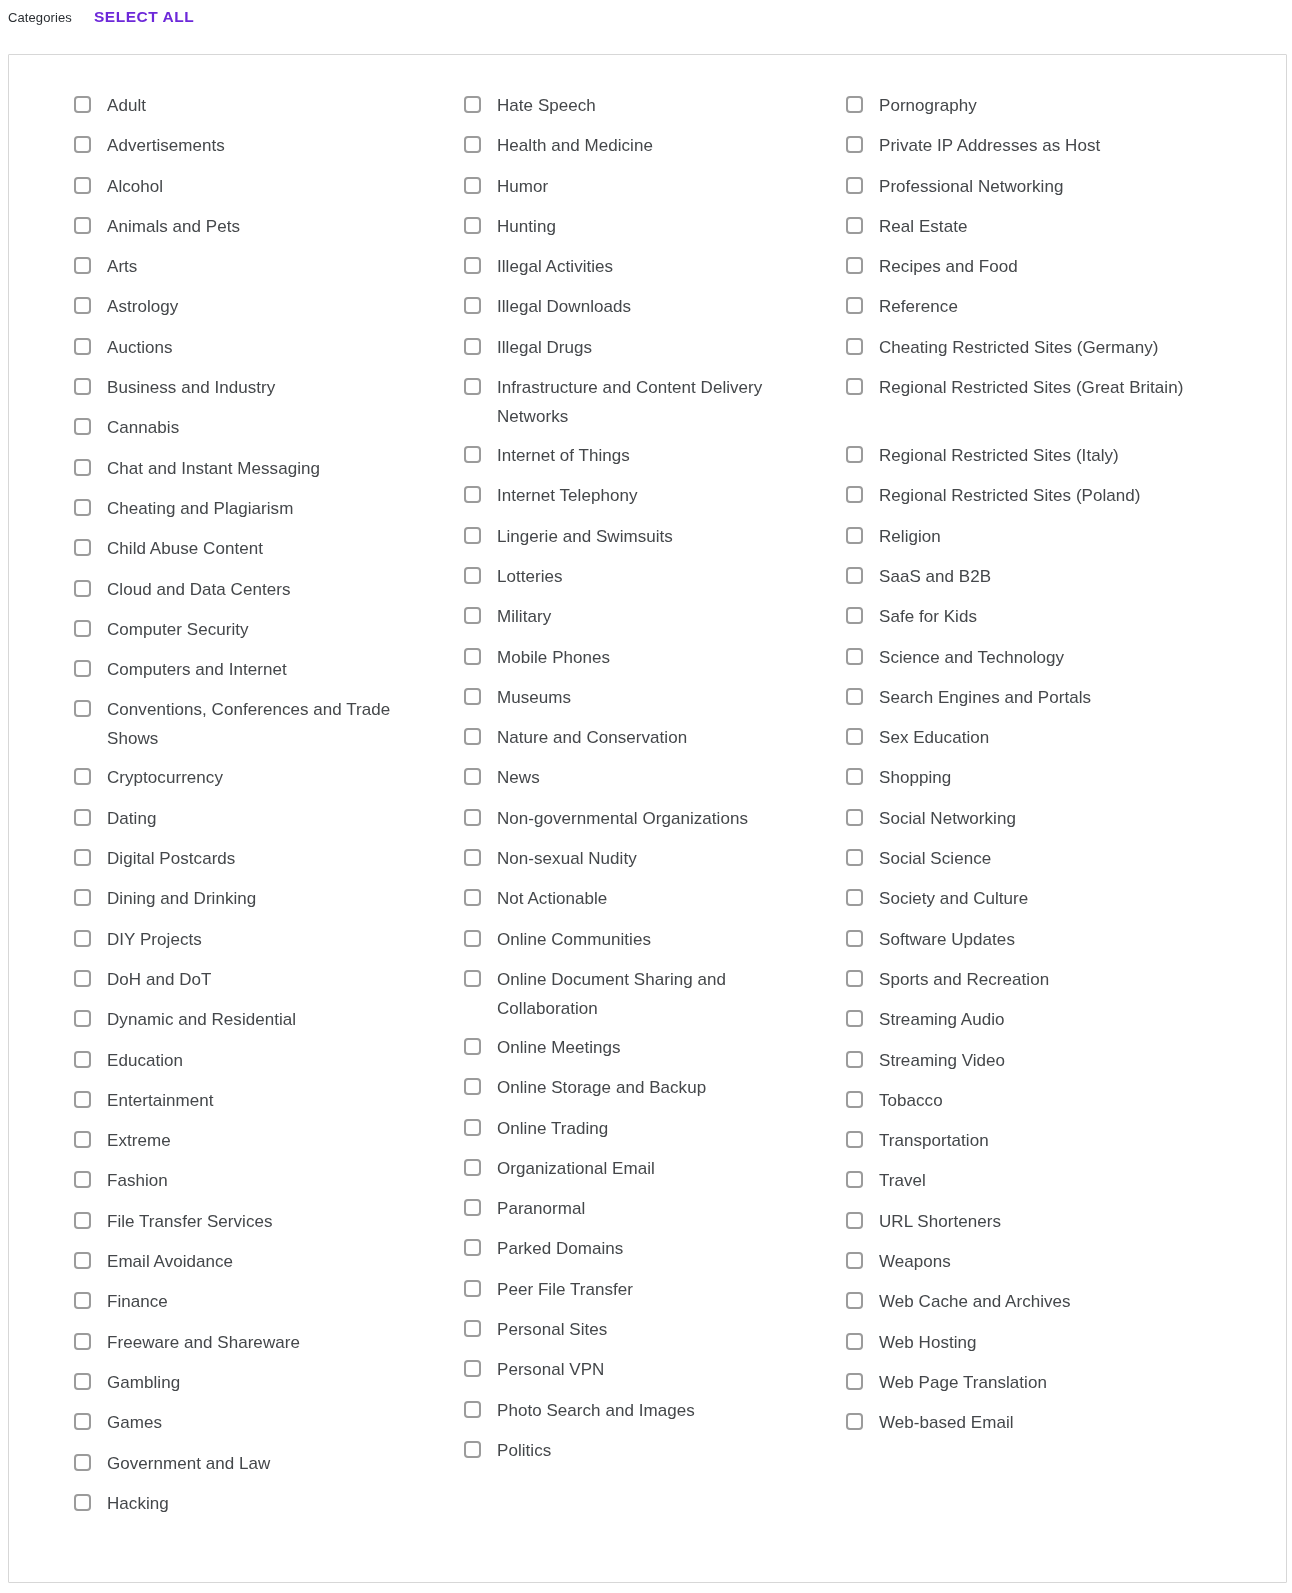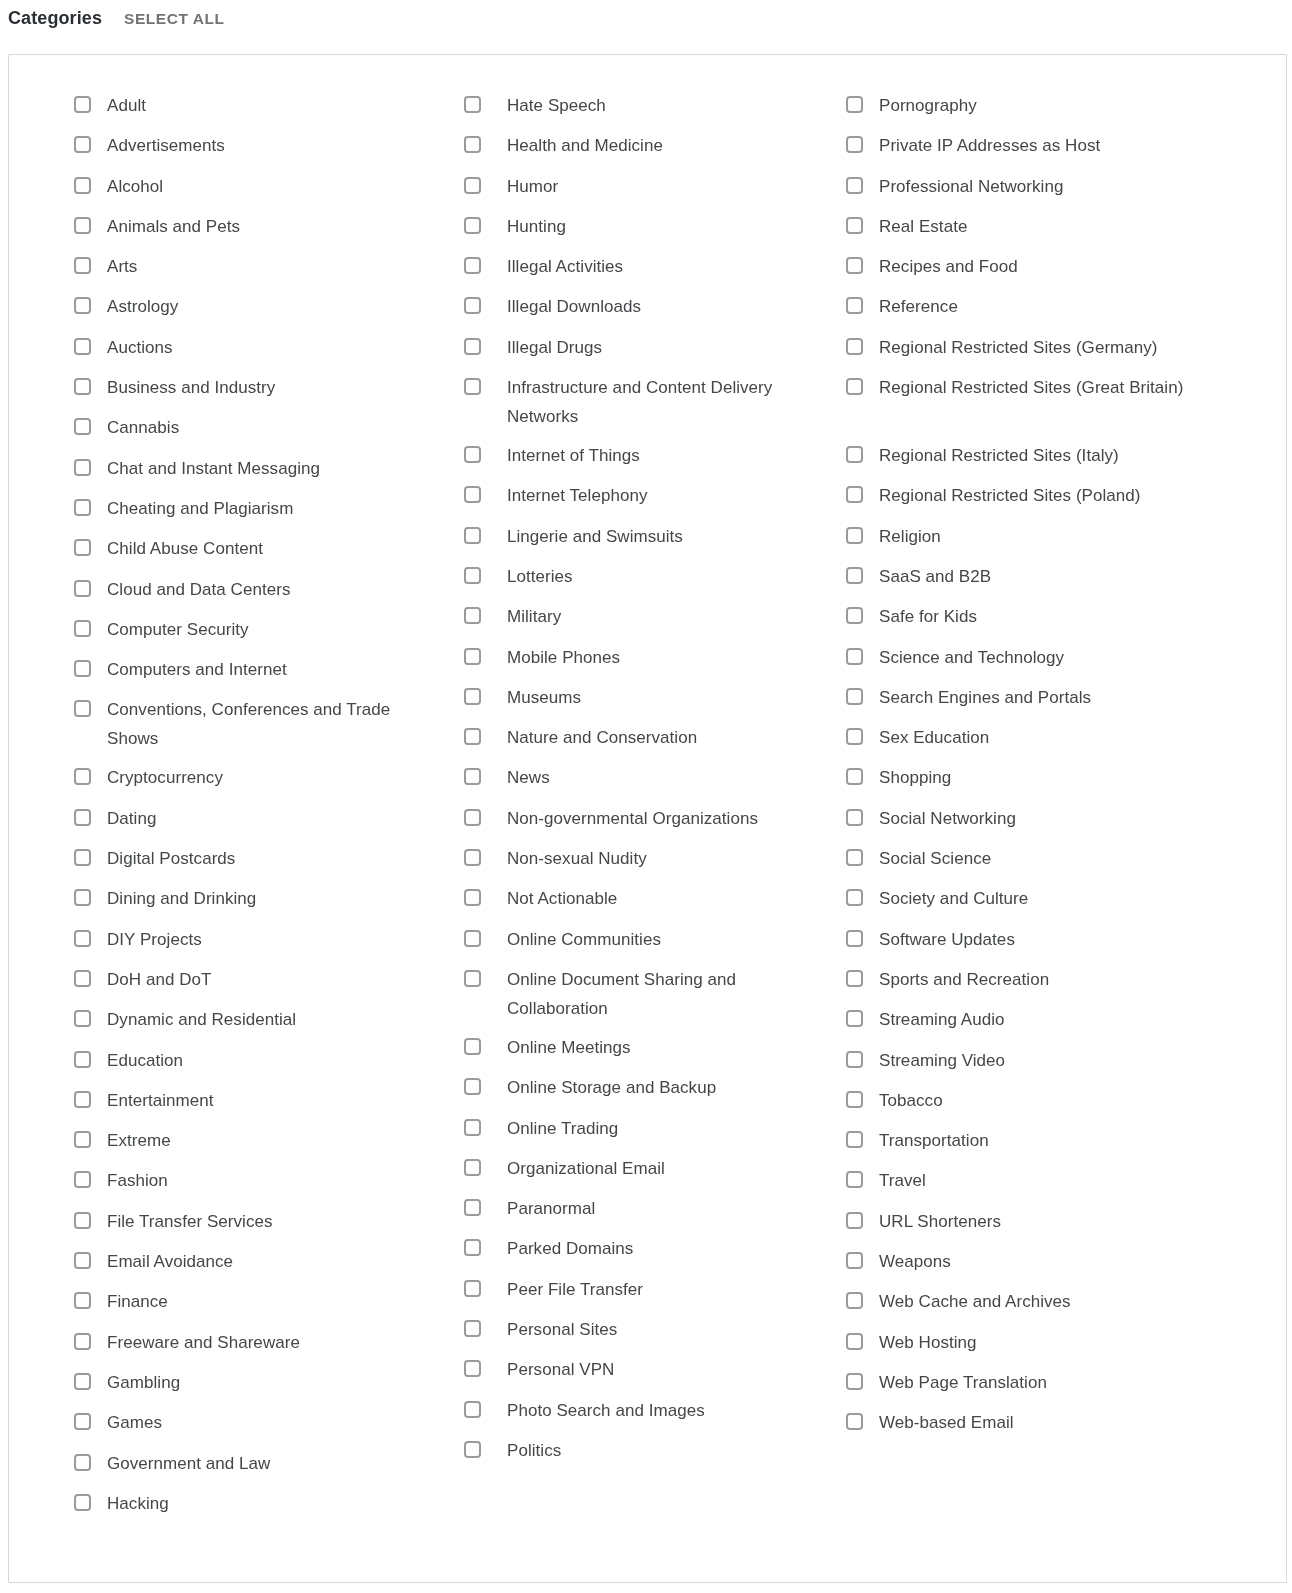--- a/index.html
+++ b/index.html
@@ -33,8 +33,8 @@
     height: 24px;
   }
   .header-title {
-    font-size: 18px;
-    font-weight: bold;
+    font-size: 13px;
+    font-weight: normal;
     color: #2b2f33;
     letter-spacing: 0.1px;
   }

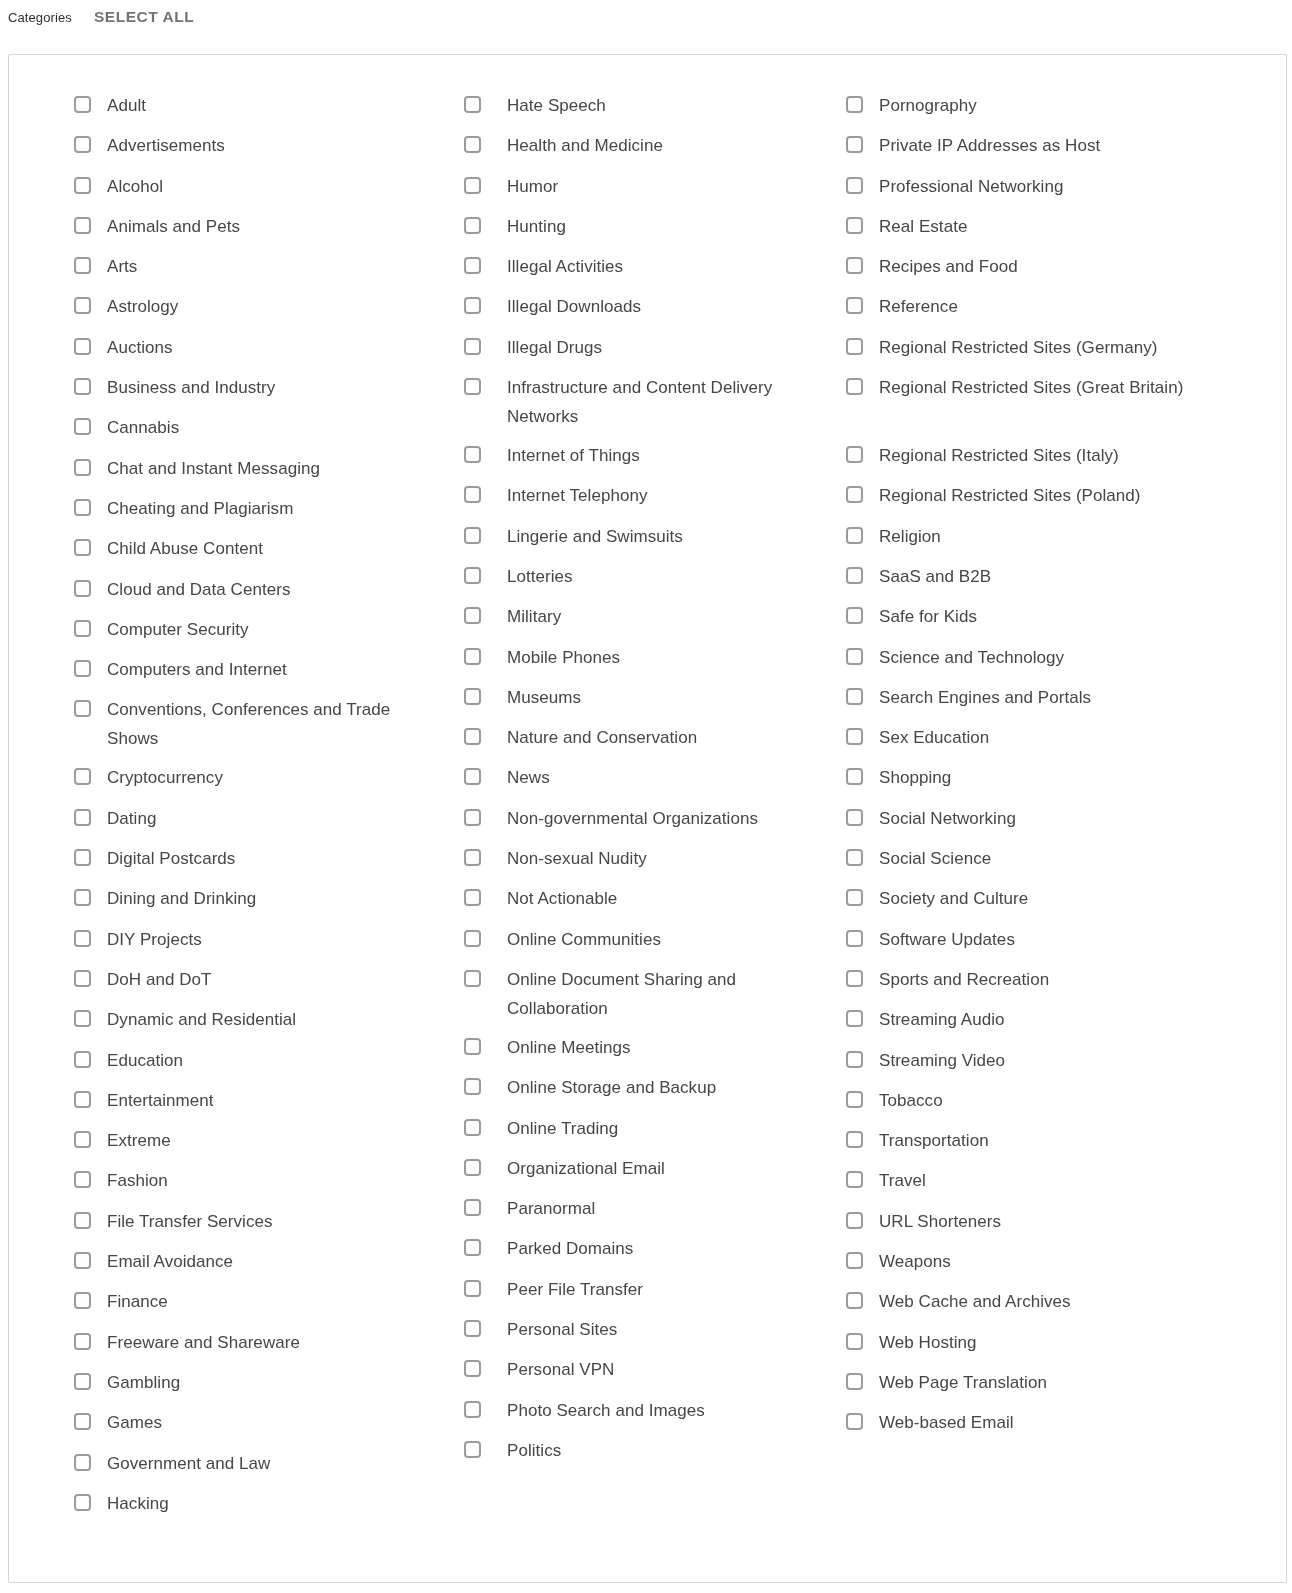--- a/index.html
+++ b/index.html
@@ -41,7 +41,7 @@
   .select-all-link {
     font-size: 15.5px;
     font-weight: bold;
-    color: #737373;
+    color: #6d28d9;
     letter-spacing: 0.55px;
     cursor: pointer;
     text-decoration: none;

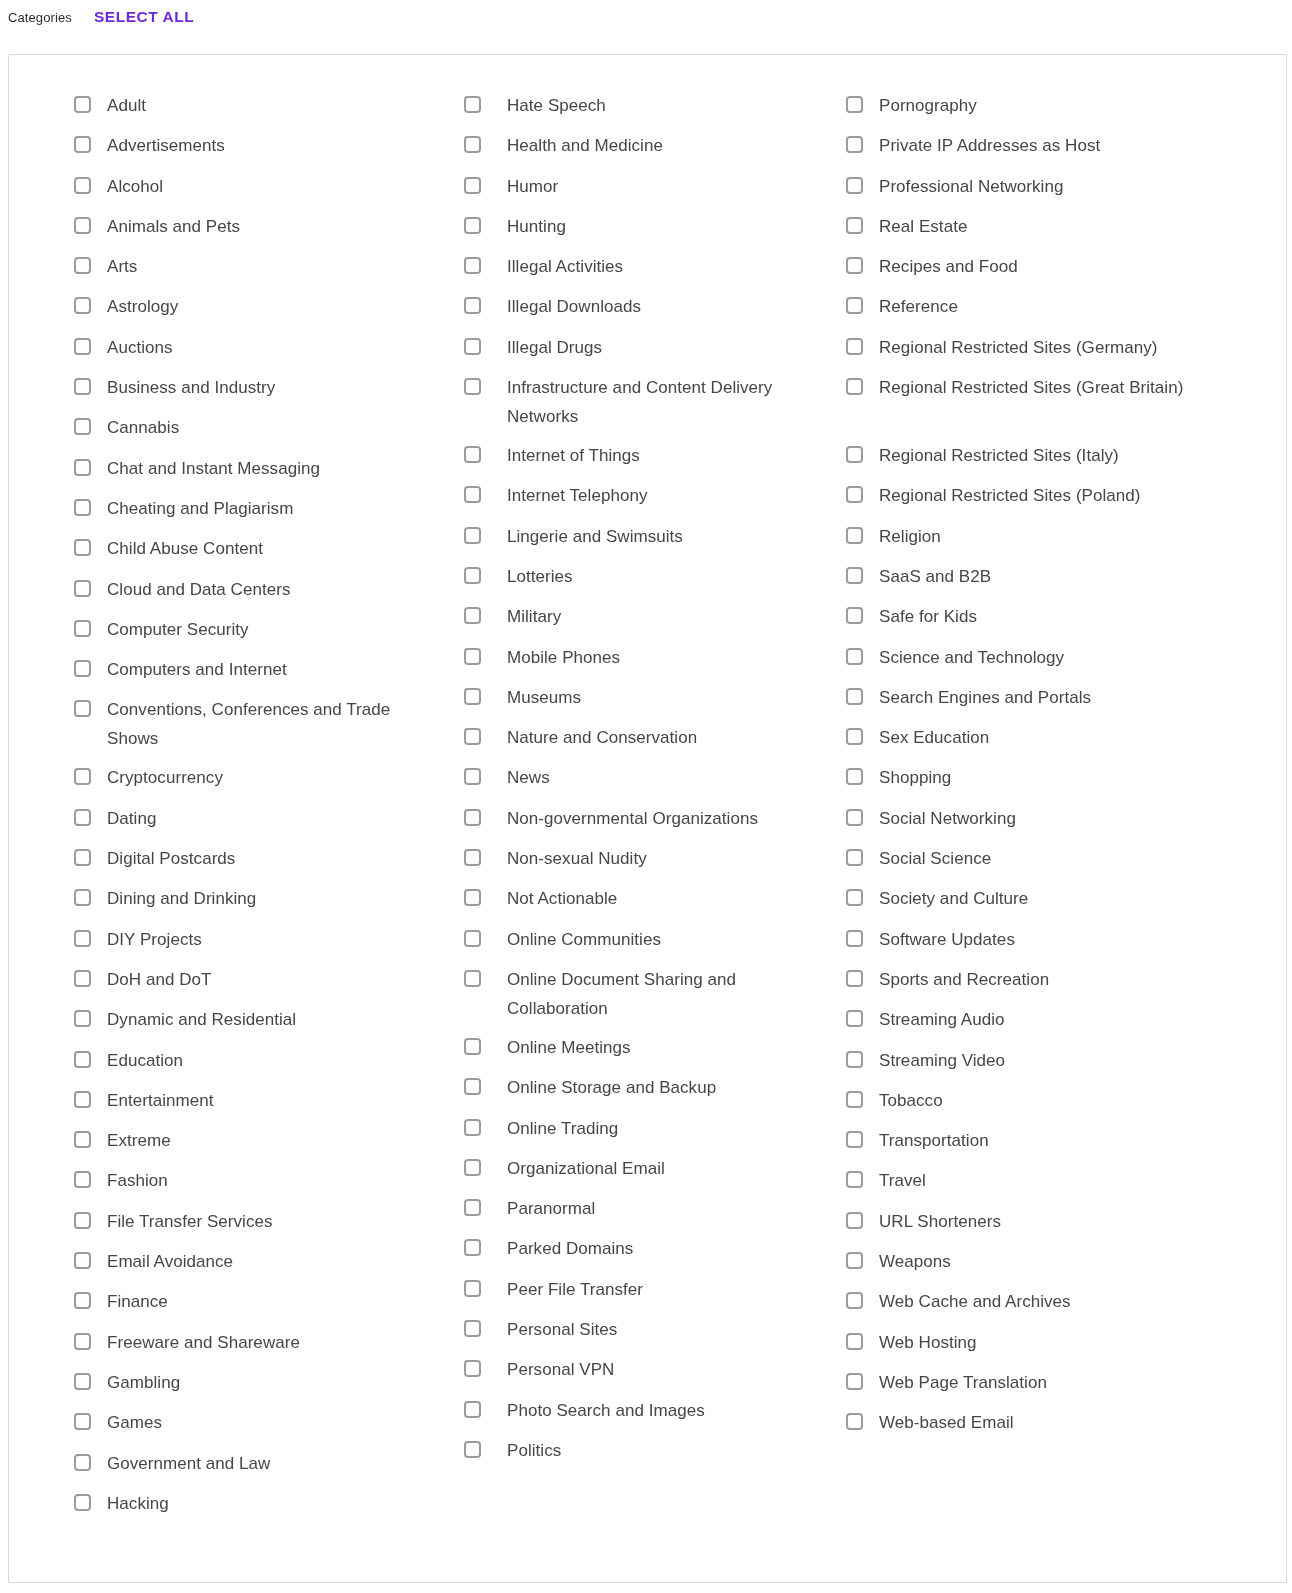--- a/index.html
+++ b/index.html
@@ -86,7 +86,7 @@
     cursor: pointer;
   }
   .col-1 .check-row { width: 330px; }
-  .col-2 .check-row { width: 340px; gap: 10px; }
+  .col-2 .check-row { width: 340px; }
   .col-3 .check-row { width: 375px; }
 
   .checkbox {

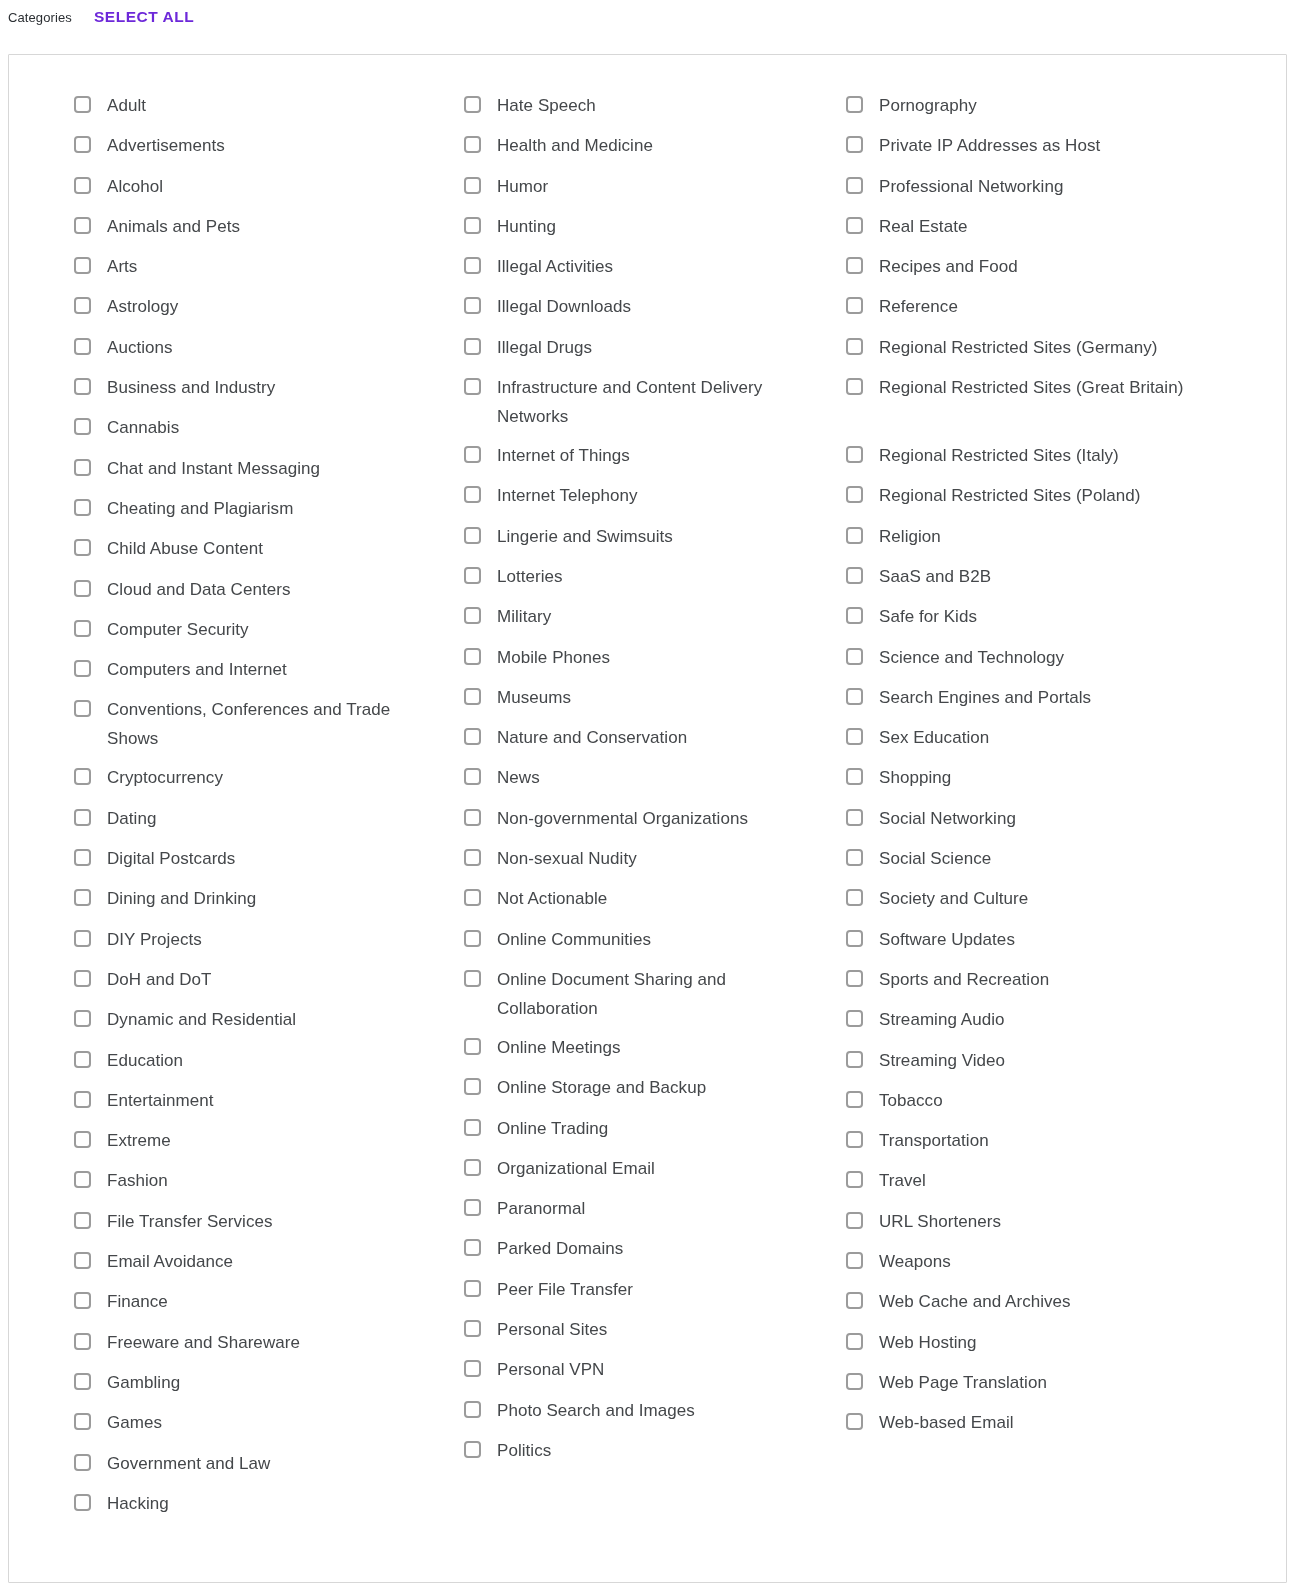--- a/index.html
+++ b/index.html
@@ -431,7 +431,7 @@
           </div>
           <div class="check-row">
             <span class="checkbox"></span>
-            <span class="check-label">Regional Restricted Sites (Germany)</span>
+            <span class="check-label">Cheating Restricted Sites (Germany)</span>
           </div>
           <div class="check-row wrap">
             <span class="checkbox"></span>

